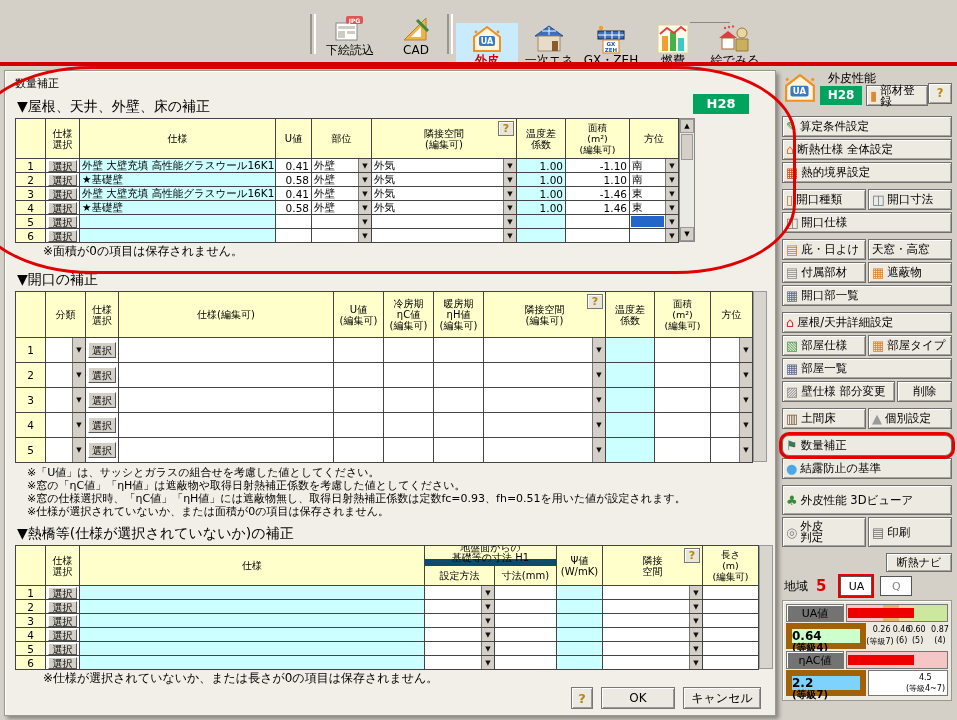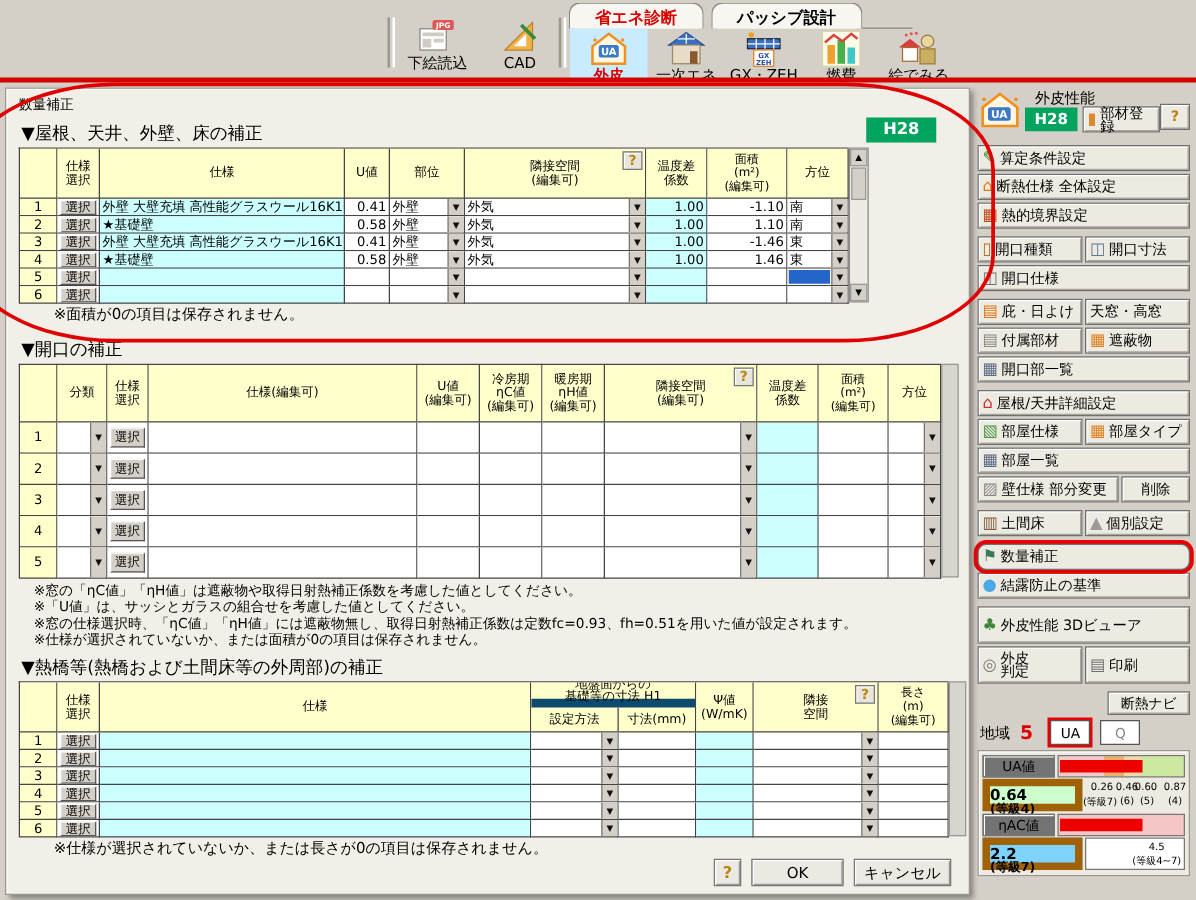--- a/index.html
+++ b/index.html
@@ -148,10 +148,6 @@
   </div>
   <div class="grip" style="left:447px"></div>
 
-  <div class="tabs">
-    <div class="tab active">省エネ診断</div>
-    <div class="tab">パッシブ設計</div>
-  </div>
   <div class="tabline"></div>
 
   <div class="modes">

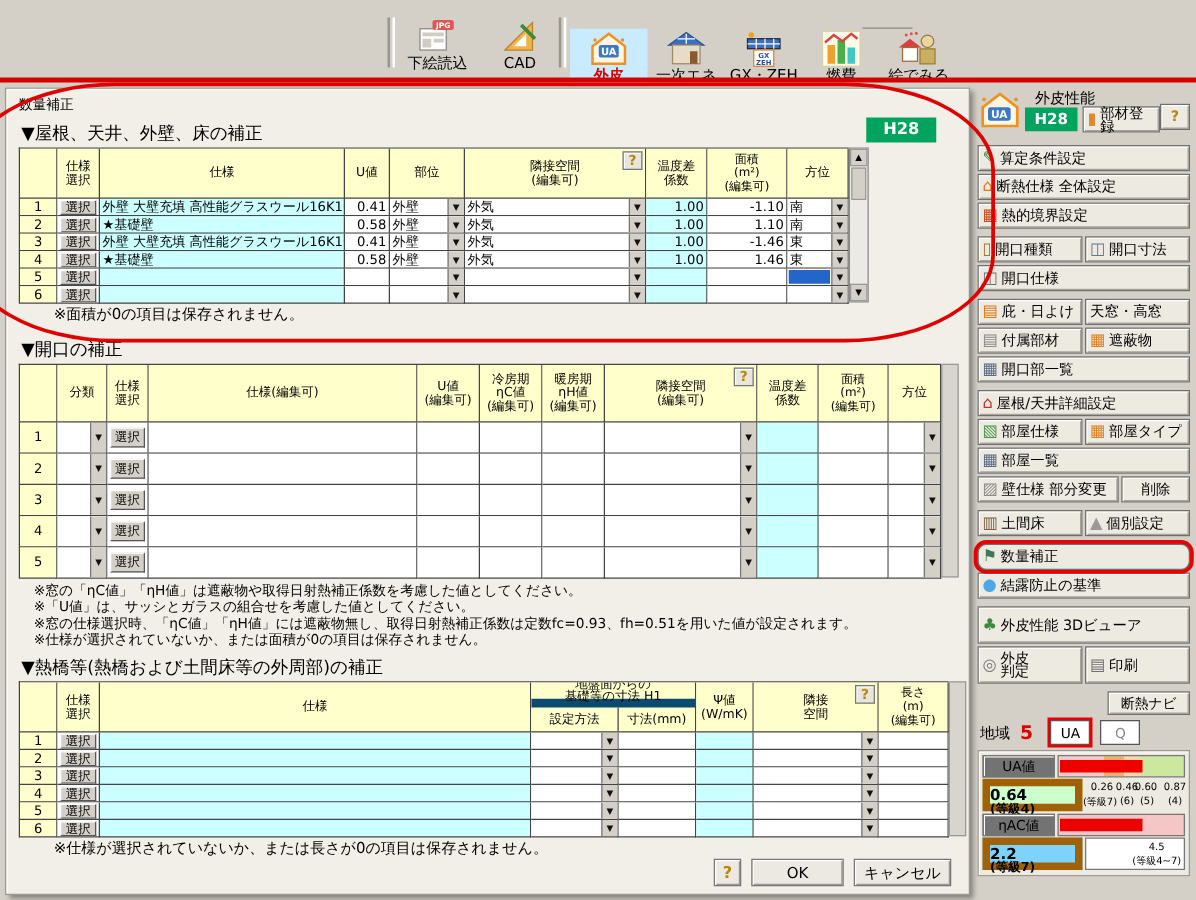--- a/index.html
+++ b/index.html
@@ -506,8 +506,8 @@
     <div class="gstrip" style="height:171px"></div>
   </div>
   <div class="notes">
+    <div>※「U値」は、サッシとガラスの組合せを考慮した値としてください。</div>
     <div>※窓の「ηC値」「ηH値」は遮蔽物や取得日射熱補正係数を考慮した値としてください。</div>
-    <div>※「U値」は、サッシとガラスの組合せを考慮した値としてください。</div>
     <div>※窓の仕様選択時、「ηC値」「ηH値」には遮蔽物無し、取得日射熱補正係数は定数fc=0.93、fh=0.51を用いた値が設定されます。</div>
     <div>※仕様が選択されていないか、または面積が0の項目は保存されません。</div>
   </div>

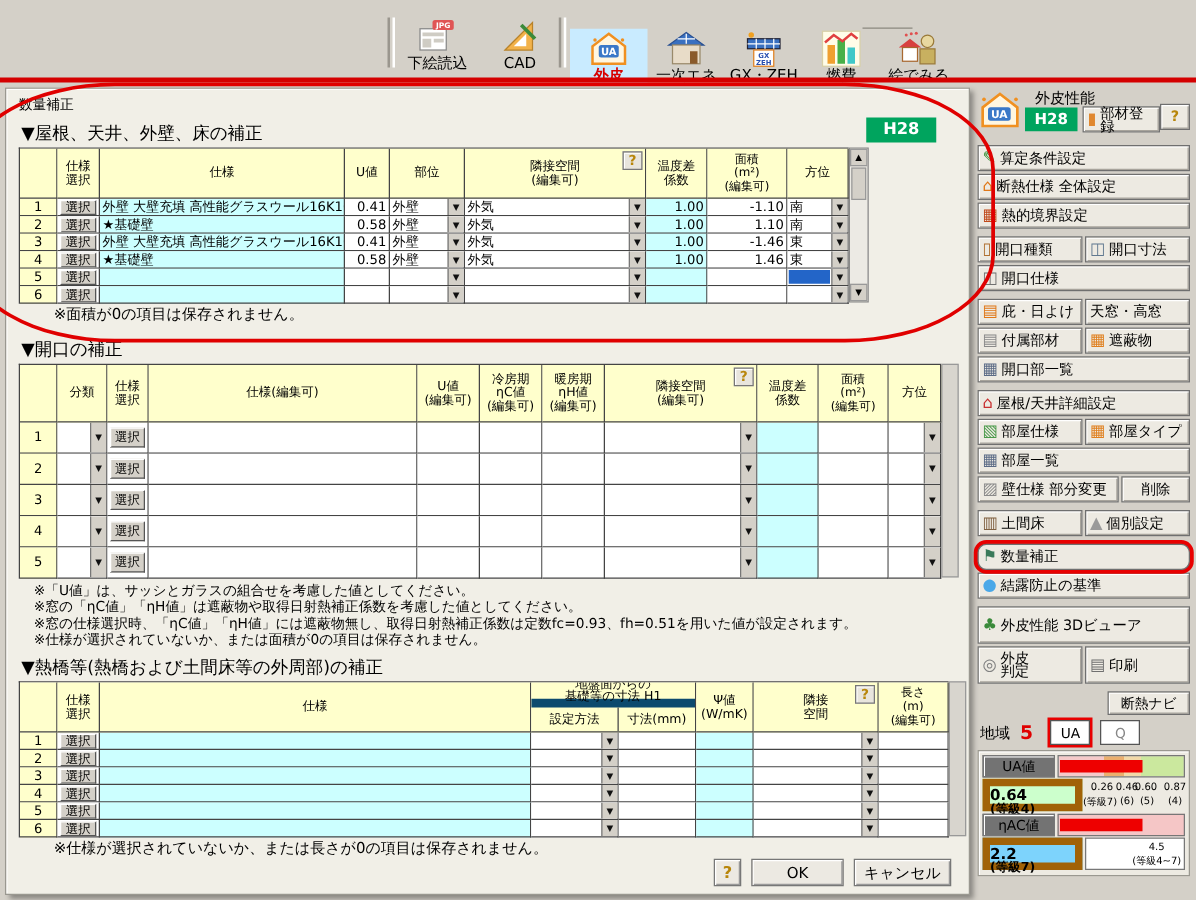--- a/index.html
+++ b/index.html
@@ -513,7 +513,7 @@
   </div>
 
   <div class="sec-head" style="margin-top:7px">
-    <span>▼熱橋等(熱橋および土間床等の外周部)の補正</span>
+    <span>▼熱橋等(仕様が選択されていないか)の補正</span>
   </div>
   <div class="twrap">
     <div class="tbl" id="t3" style="grid-template-columns:30px 34px 345px 70px 62px 46px 100px 56px; grid-template-rows:40px repeat(6,14px);">

